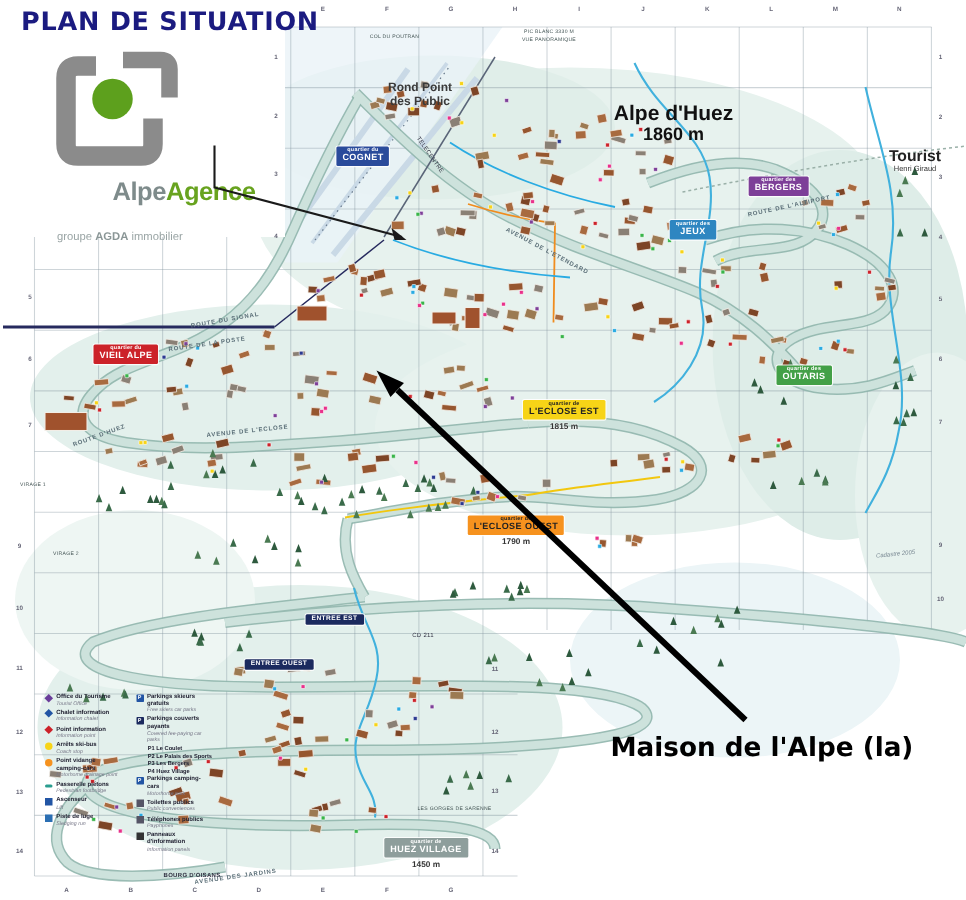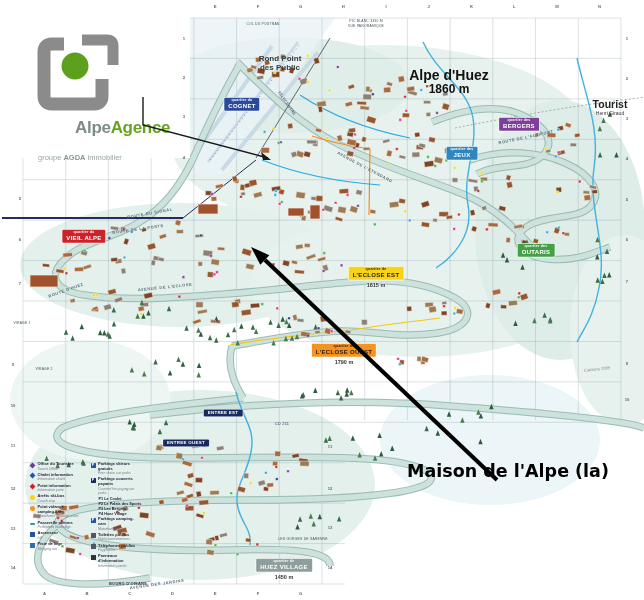--- a/index.html
+++ b/index.html
@@ -632,6 +632,7 @@
   </svg>
 
   <div class="whitebox"></div>
+  <div class="title">PLAN DE SITUATION</div>
 
   <div class="logo">
     <svg width="88" height="82" viewBox="0 0 88 82">

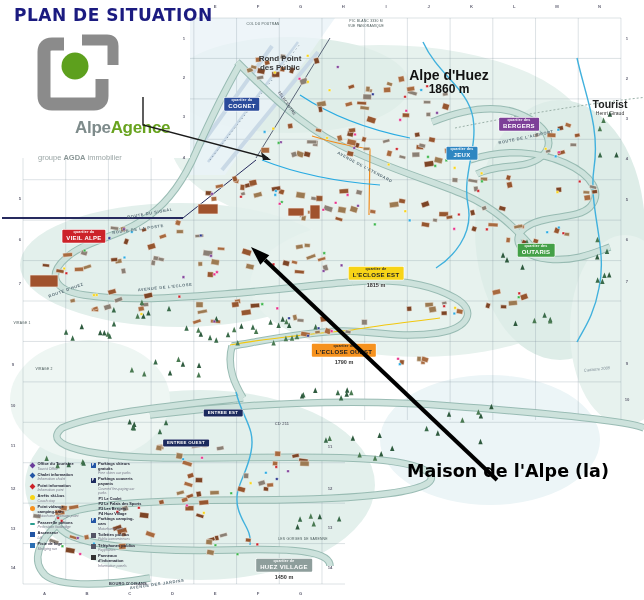--- a/index.html
+++ b/index.html
@@ -54,7 +54,7 @@
   .lg-en{font-size:3.5px;color:#778;line-height:1.15;font-style:italic;}
   .lg-p{font-size:3.8px;color:#223;font-weight:600;margin:0 0 1px 8px;line-height:1.1;}
 
-  .maison{position:absolute;left:407px;top:461px;z-index:9;font-family:"DejaVu Sans",sans-serif;
+  .maison{position:absolute;left:407px;top:489px;z-index:9;font-family:"DejaVu Sans",sans-serif;
           font-size:17.5px;font-weight:bold;color:#000;white-space:nowrap;}
 </style>
 </head>

